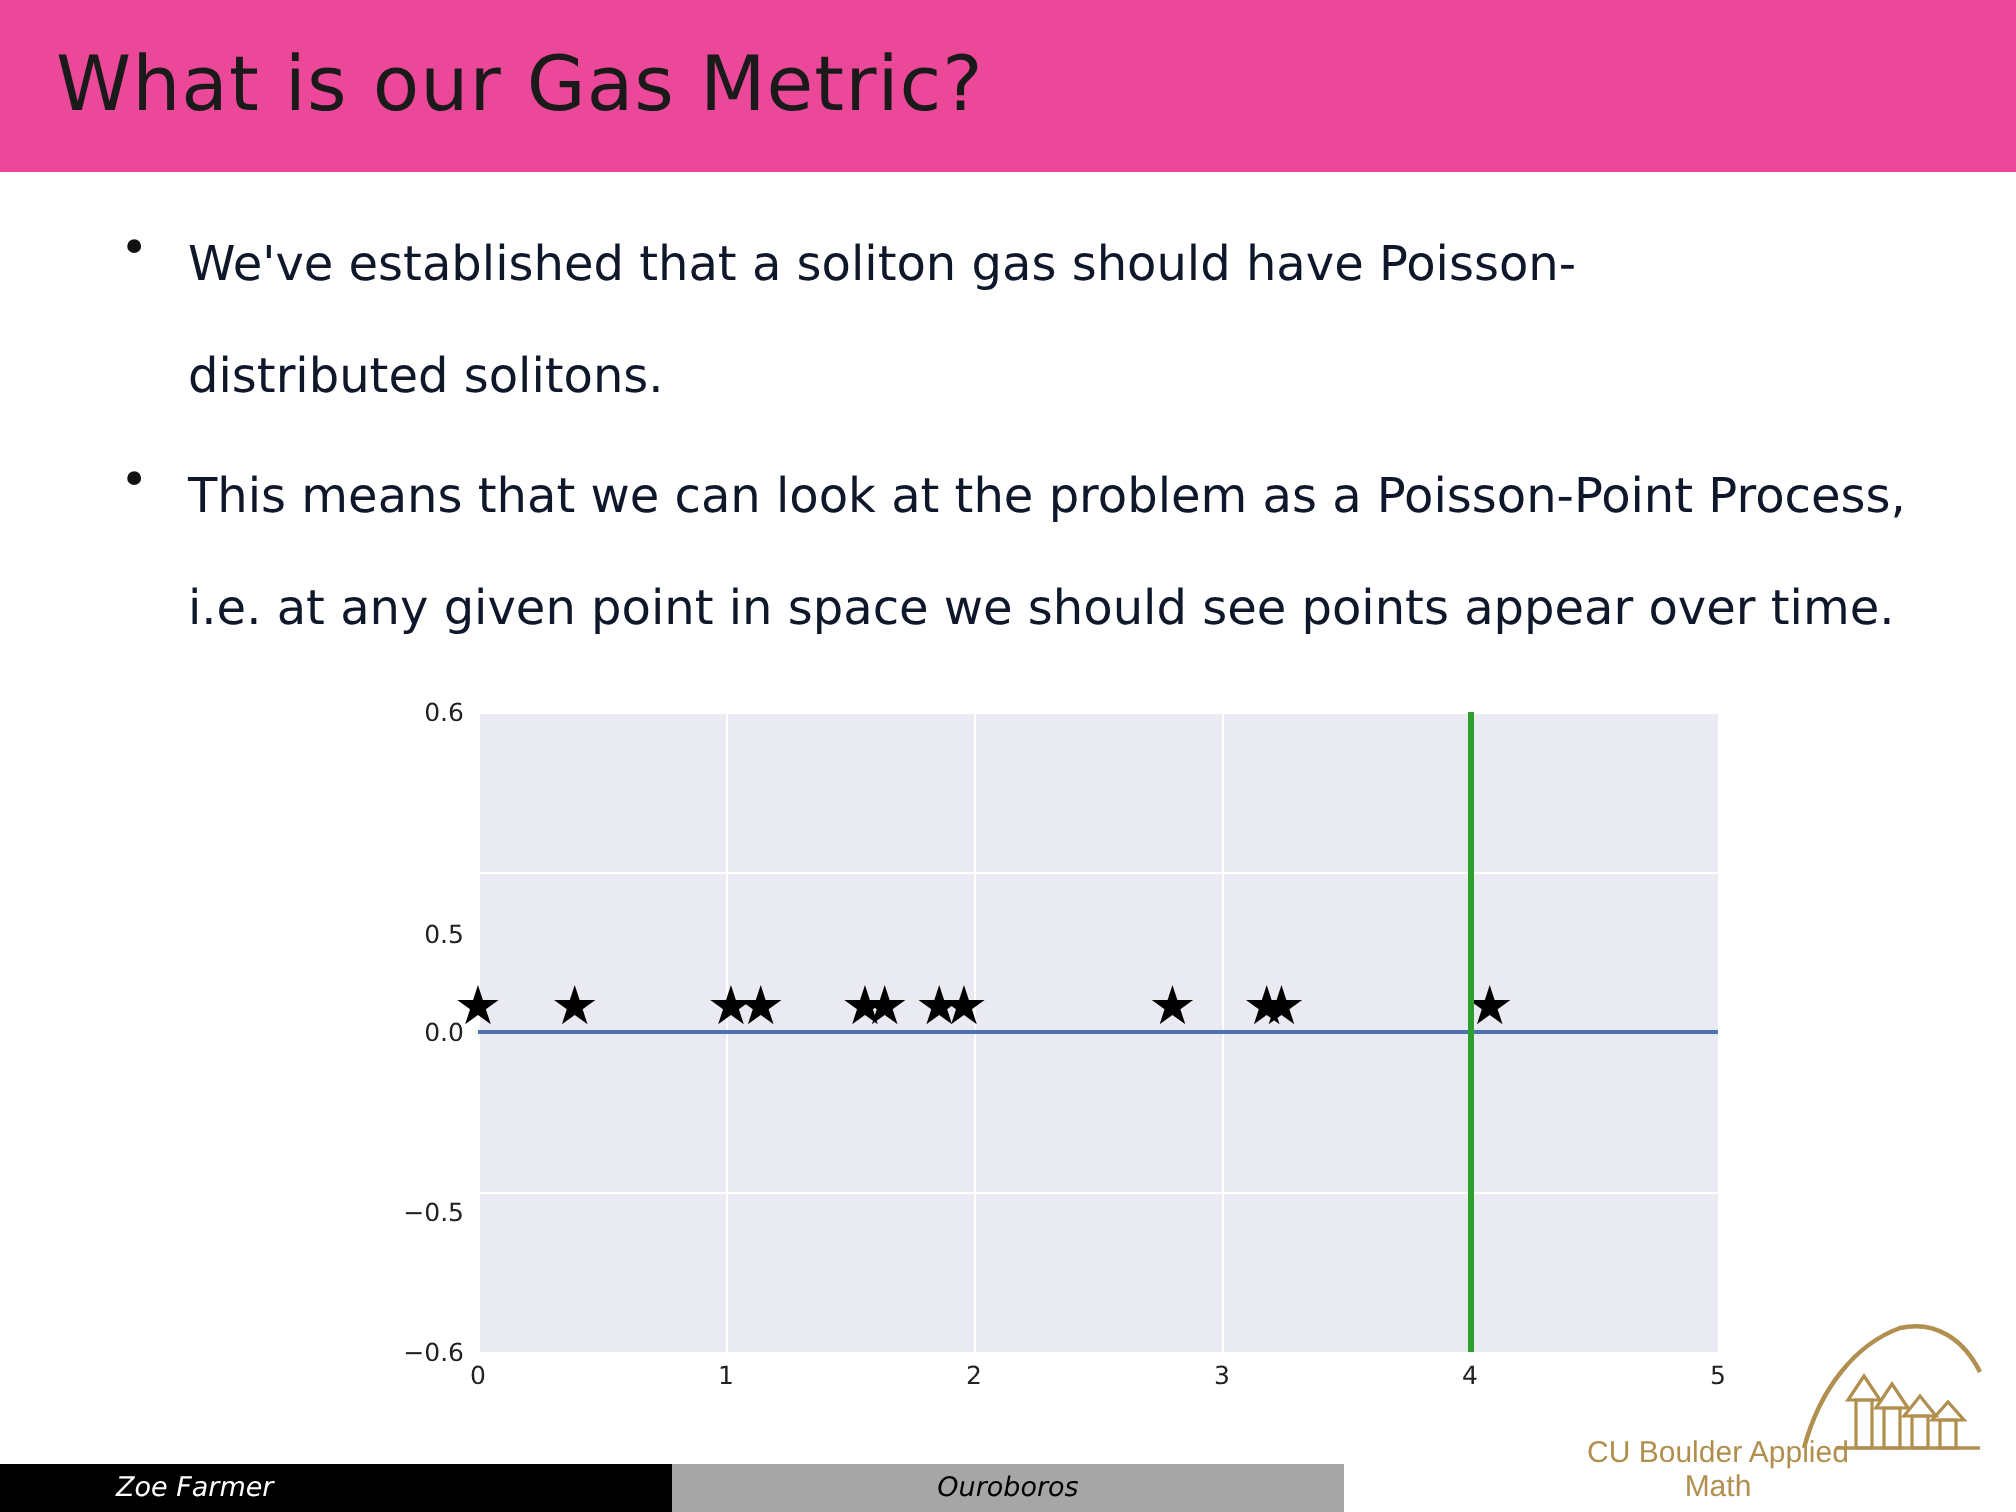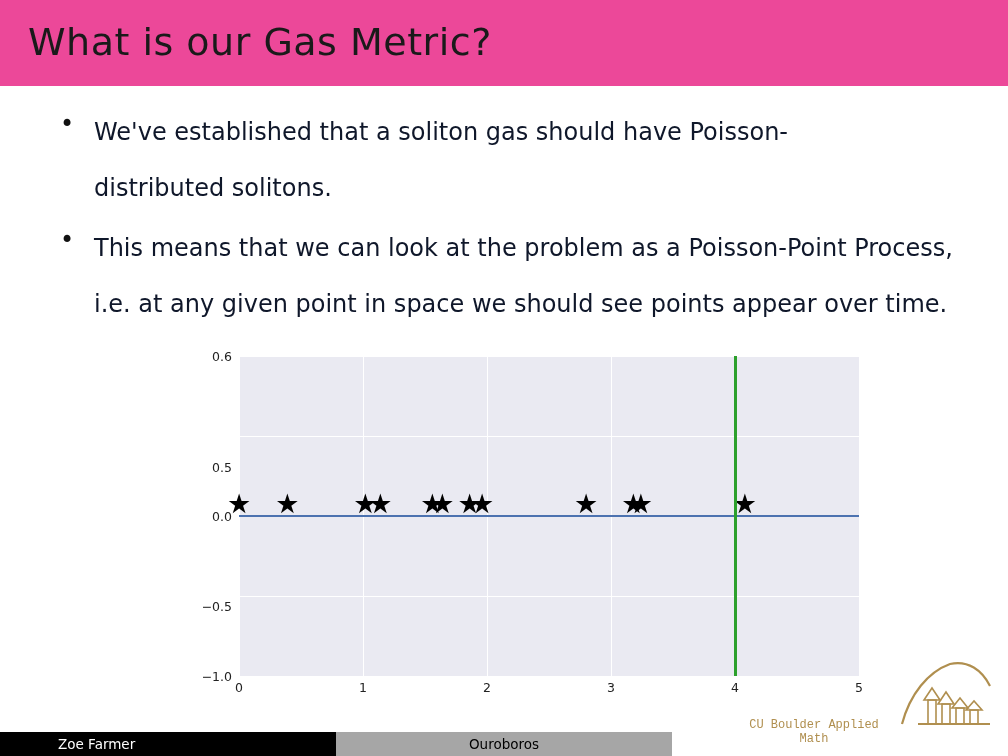--- a/index.html
+++ b/index.html
@@ -242,7 +242,7 @@
   <div class="figure">
 
     <div class="ytick-wrap">
-        <div class="ytick" style="top: 320px;">−1.0</div>
+        <div class="ytick" style="top: 320px;">−0.6</div>
         <div class="ytick" style="top: 240px; margin-top: 10px;">−0.5</div>
         <div class="ytick" style="top: 160px;">0.0</div>
         <div class="ytick" style="top: 80px; margin-top: 31px;">0.5</div>

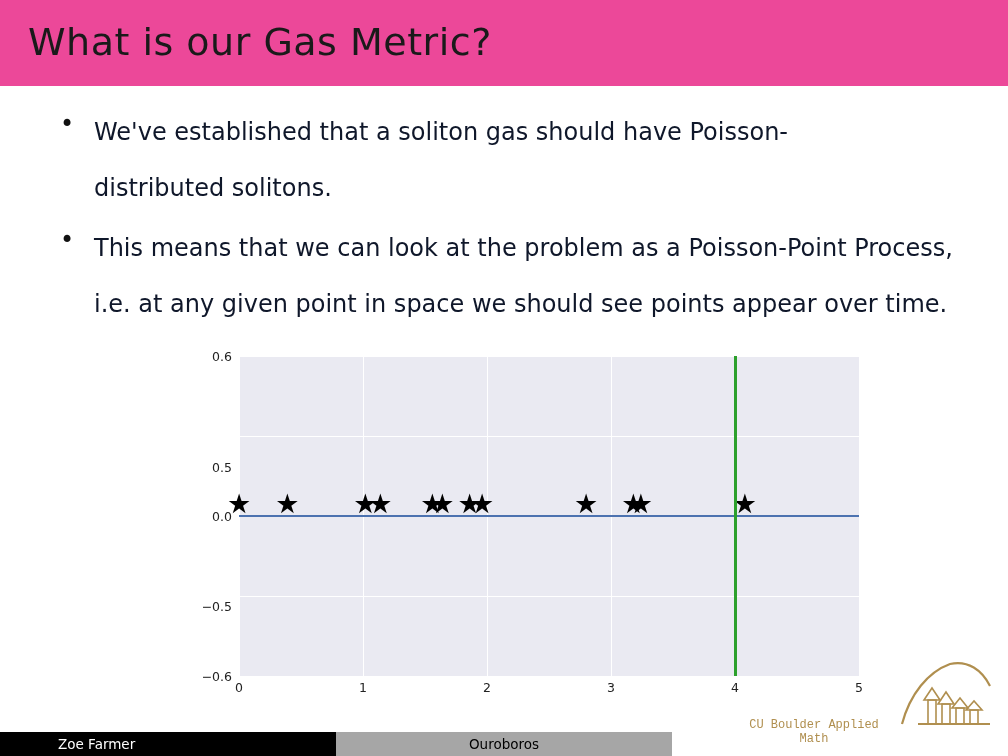--- a/index.html
+++ b/index.html
@@ -174,13 +174,13 @@
   }
   .logo-caption {
     position: absolute;
-    left: 739px;
+    left: 784px;
     top: 718px;
     width: 150px;
     text-align: center;
-    font-size: 12px;
+    font-size: 15px;
     color: #b08f4f;
-    font-family: Liberation Mono, monospace;
+    font-family: Liberation Sans, sans-serif;
   }
   
   .footer {

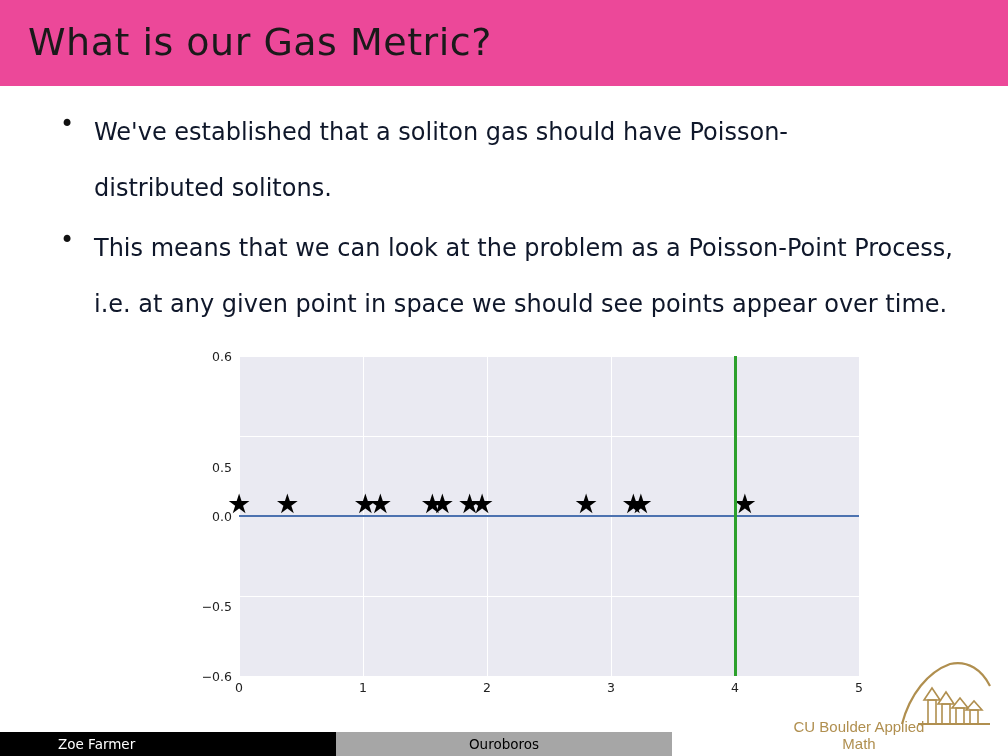--- a/index.html
+++ b/index.html
@@ -190,6 +190,7 @@
     width: 1008px;
     height: 24px;
     display: flex;
+    font-style: italic;
   }
   .foot-seg {
     height: 24px;

